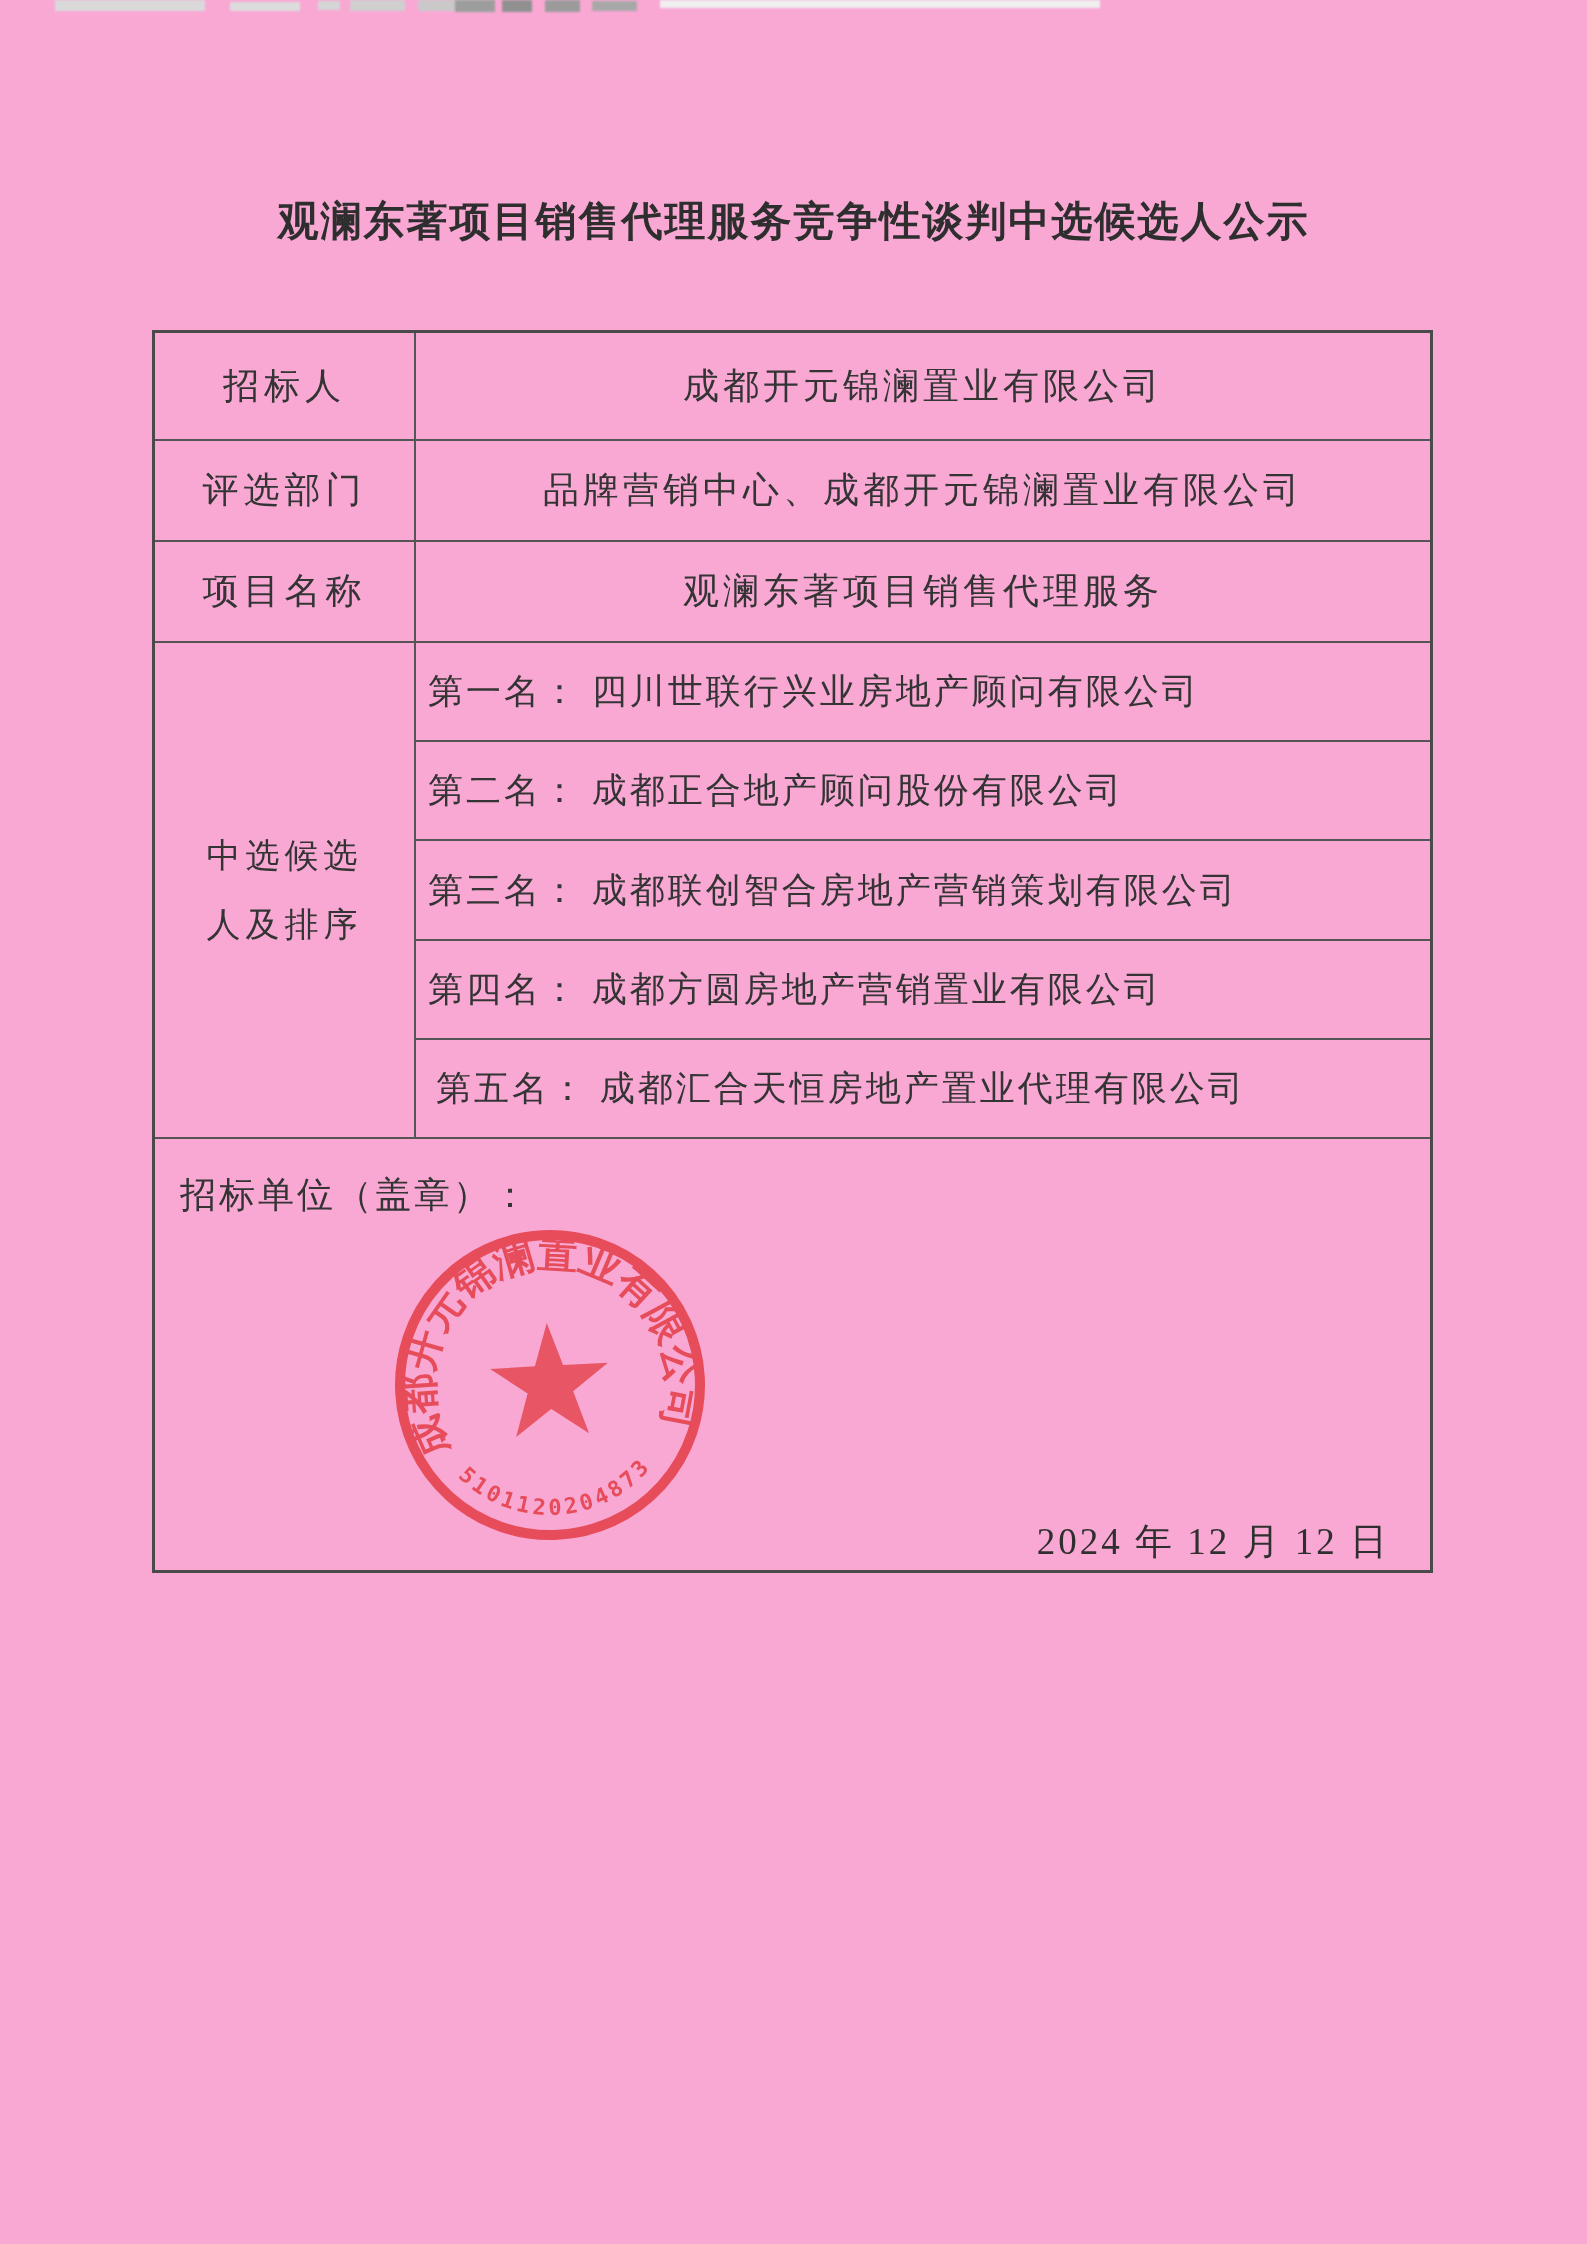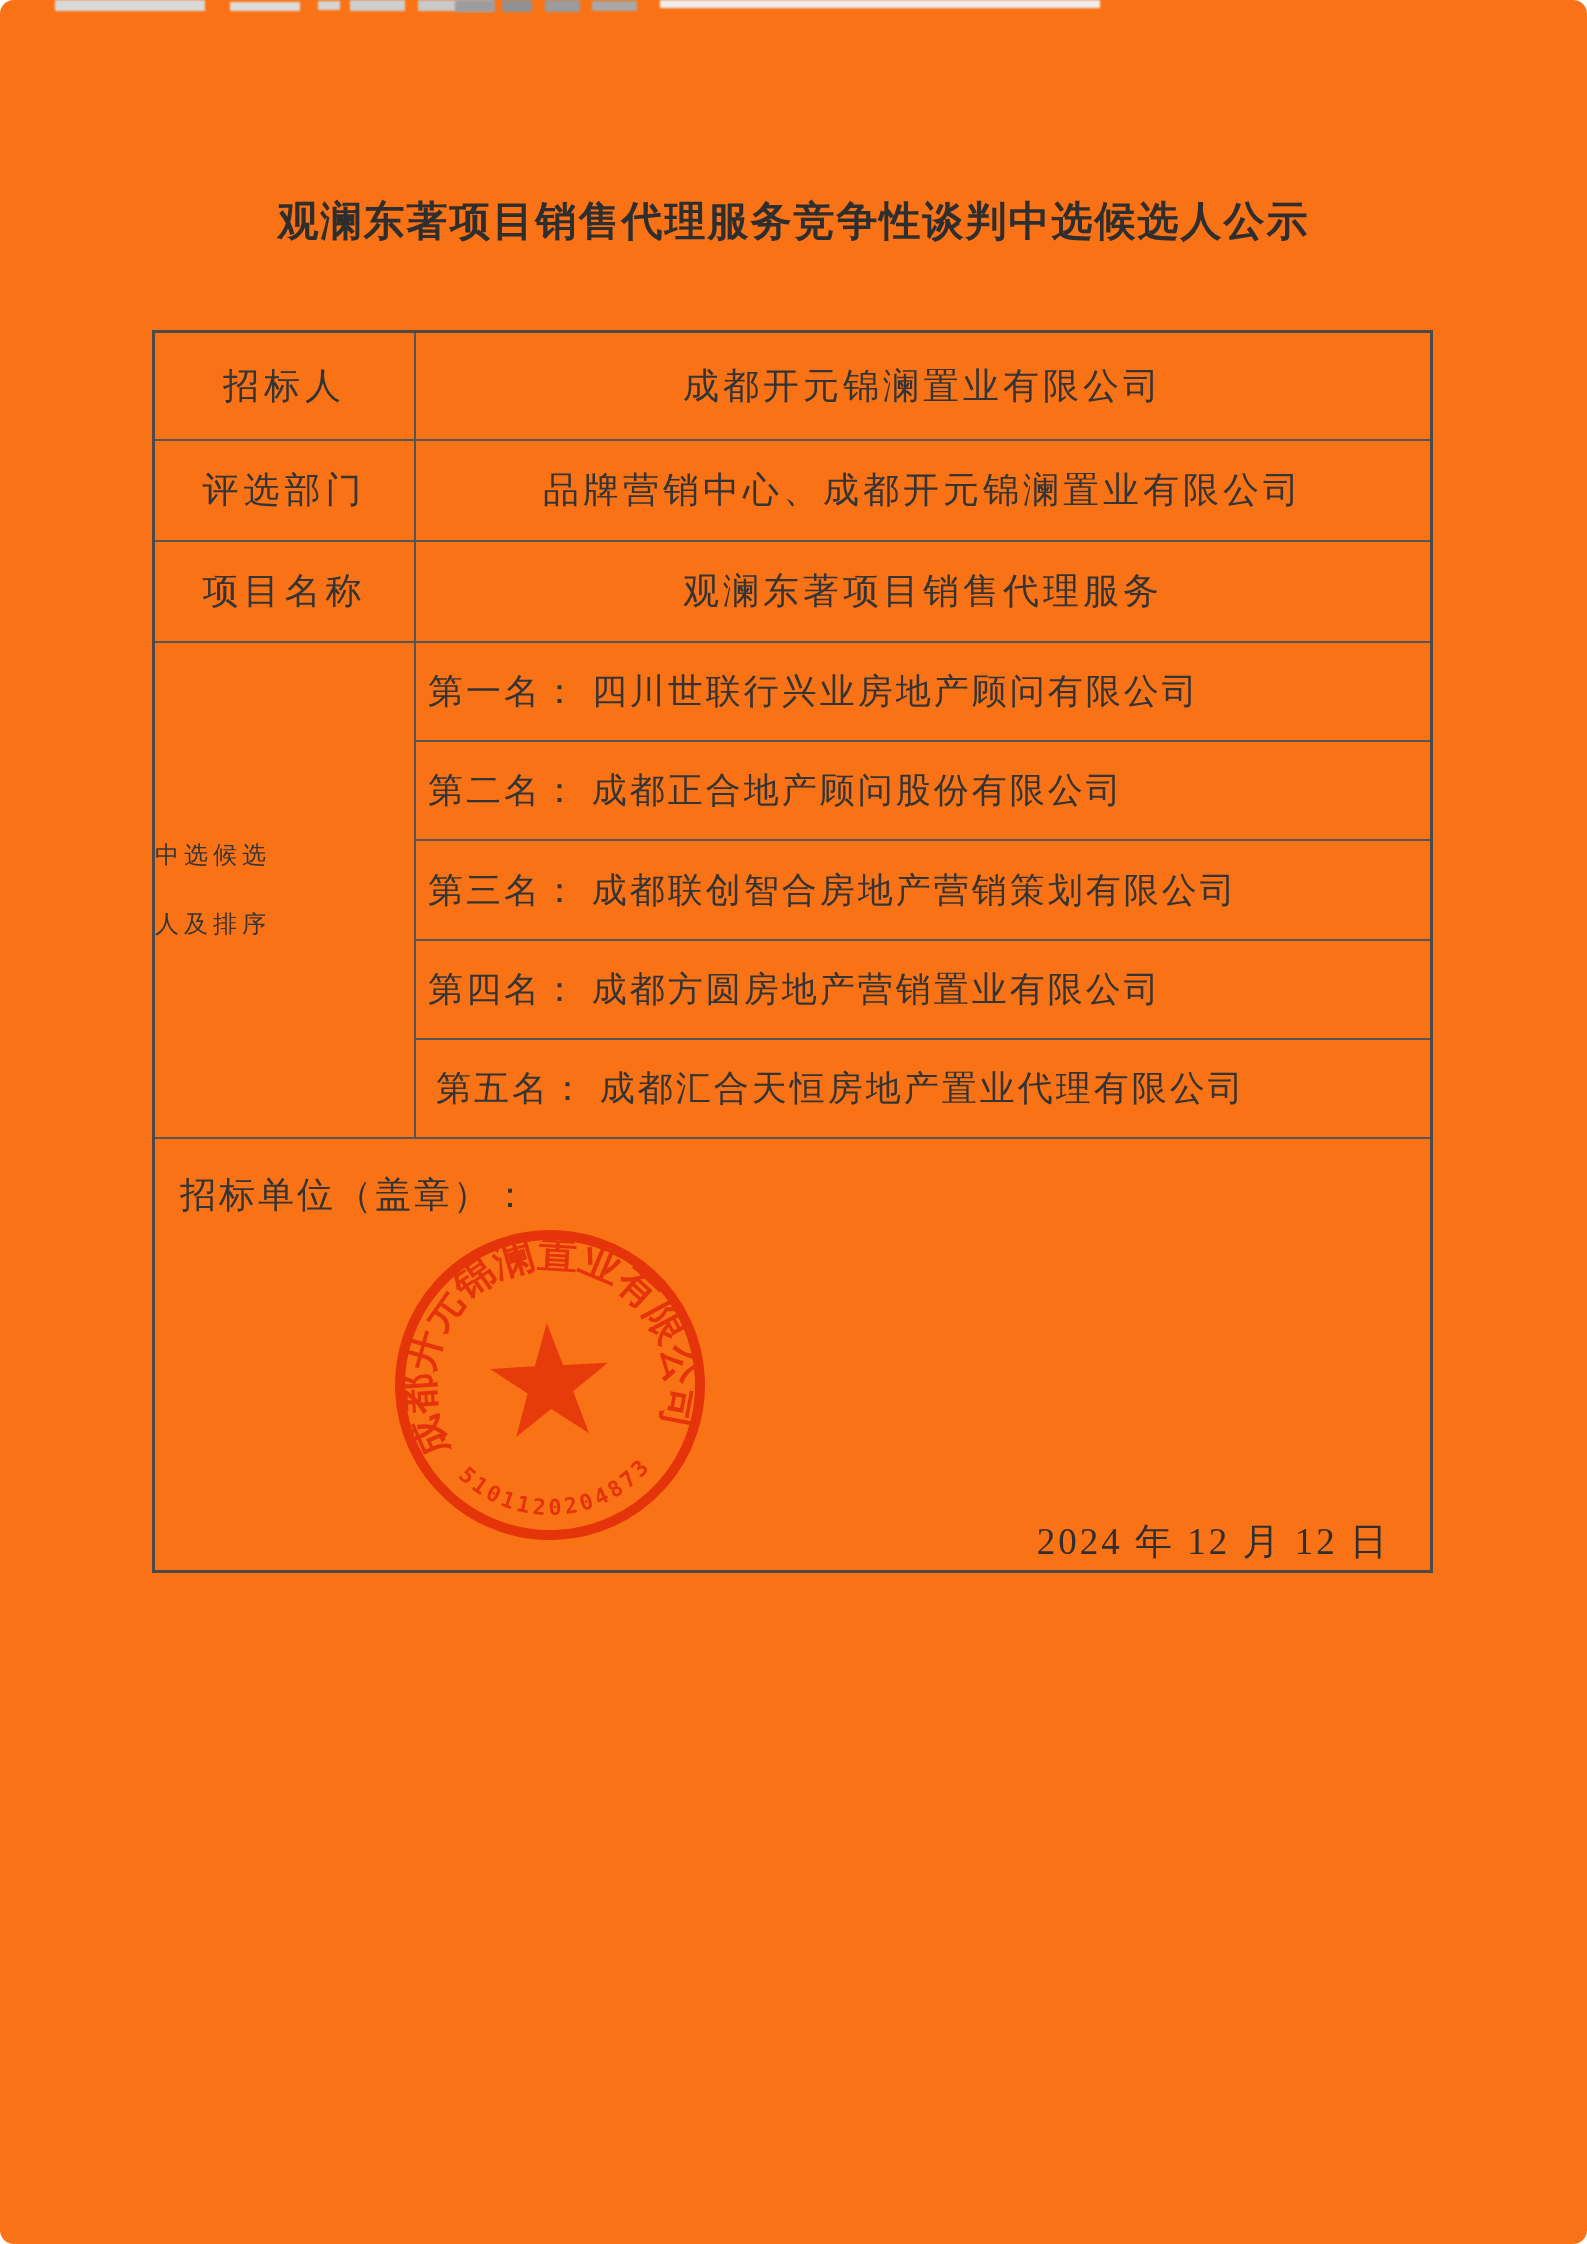--- a/index.html
+++ b/index.html
@@ -7,11 +7,10 @@
   .page {
     position:relative;
     width:1587px; height:2244px;
-    background:#f97316;
+    background:#f9a8d4;
     font-family:"Liberation Serif","DejaVu Serif",serif;
     color:#343434;
     overflow:hidden;
-    border-radius:14px;
   }
   
   .scan-marks i { position:absolute; display:block; filter:blur(1px); }

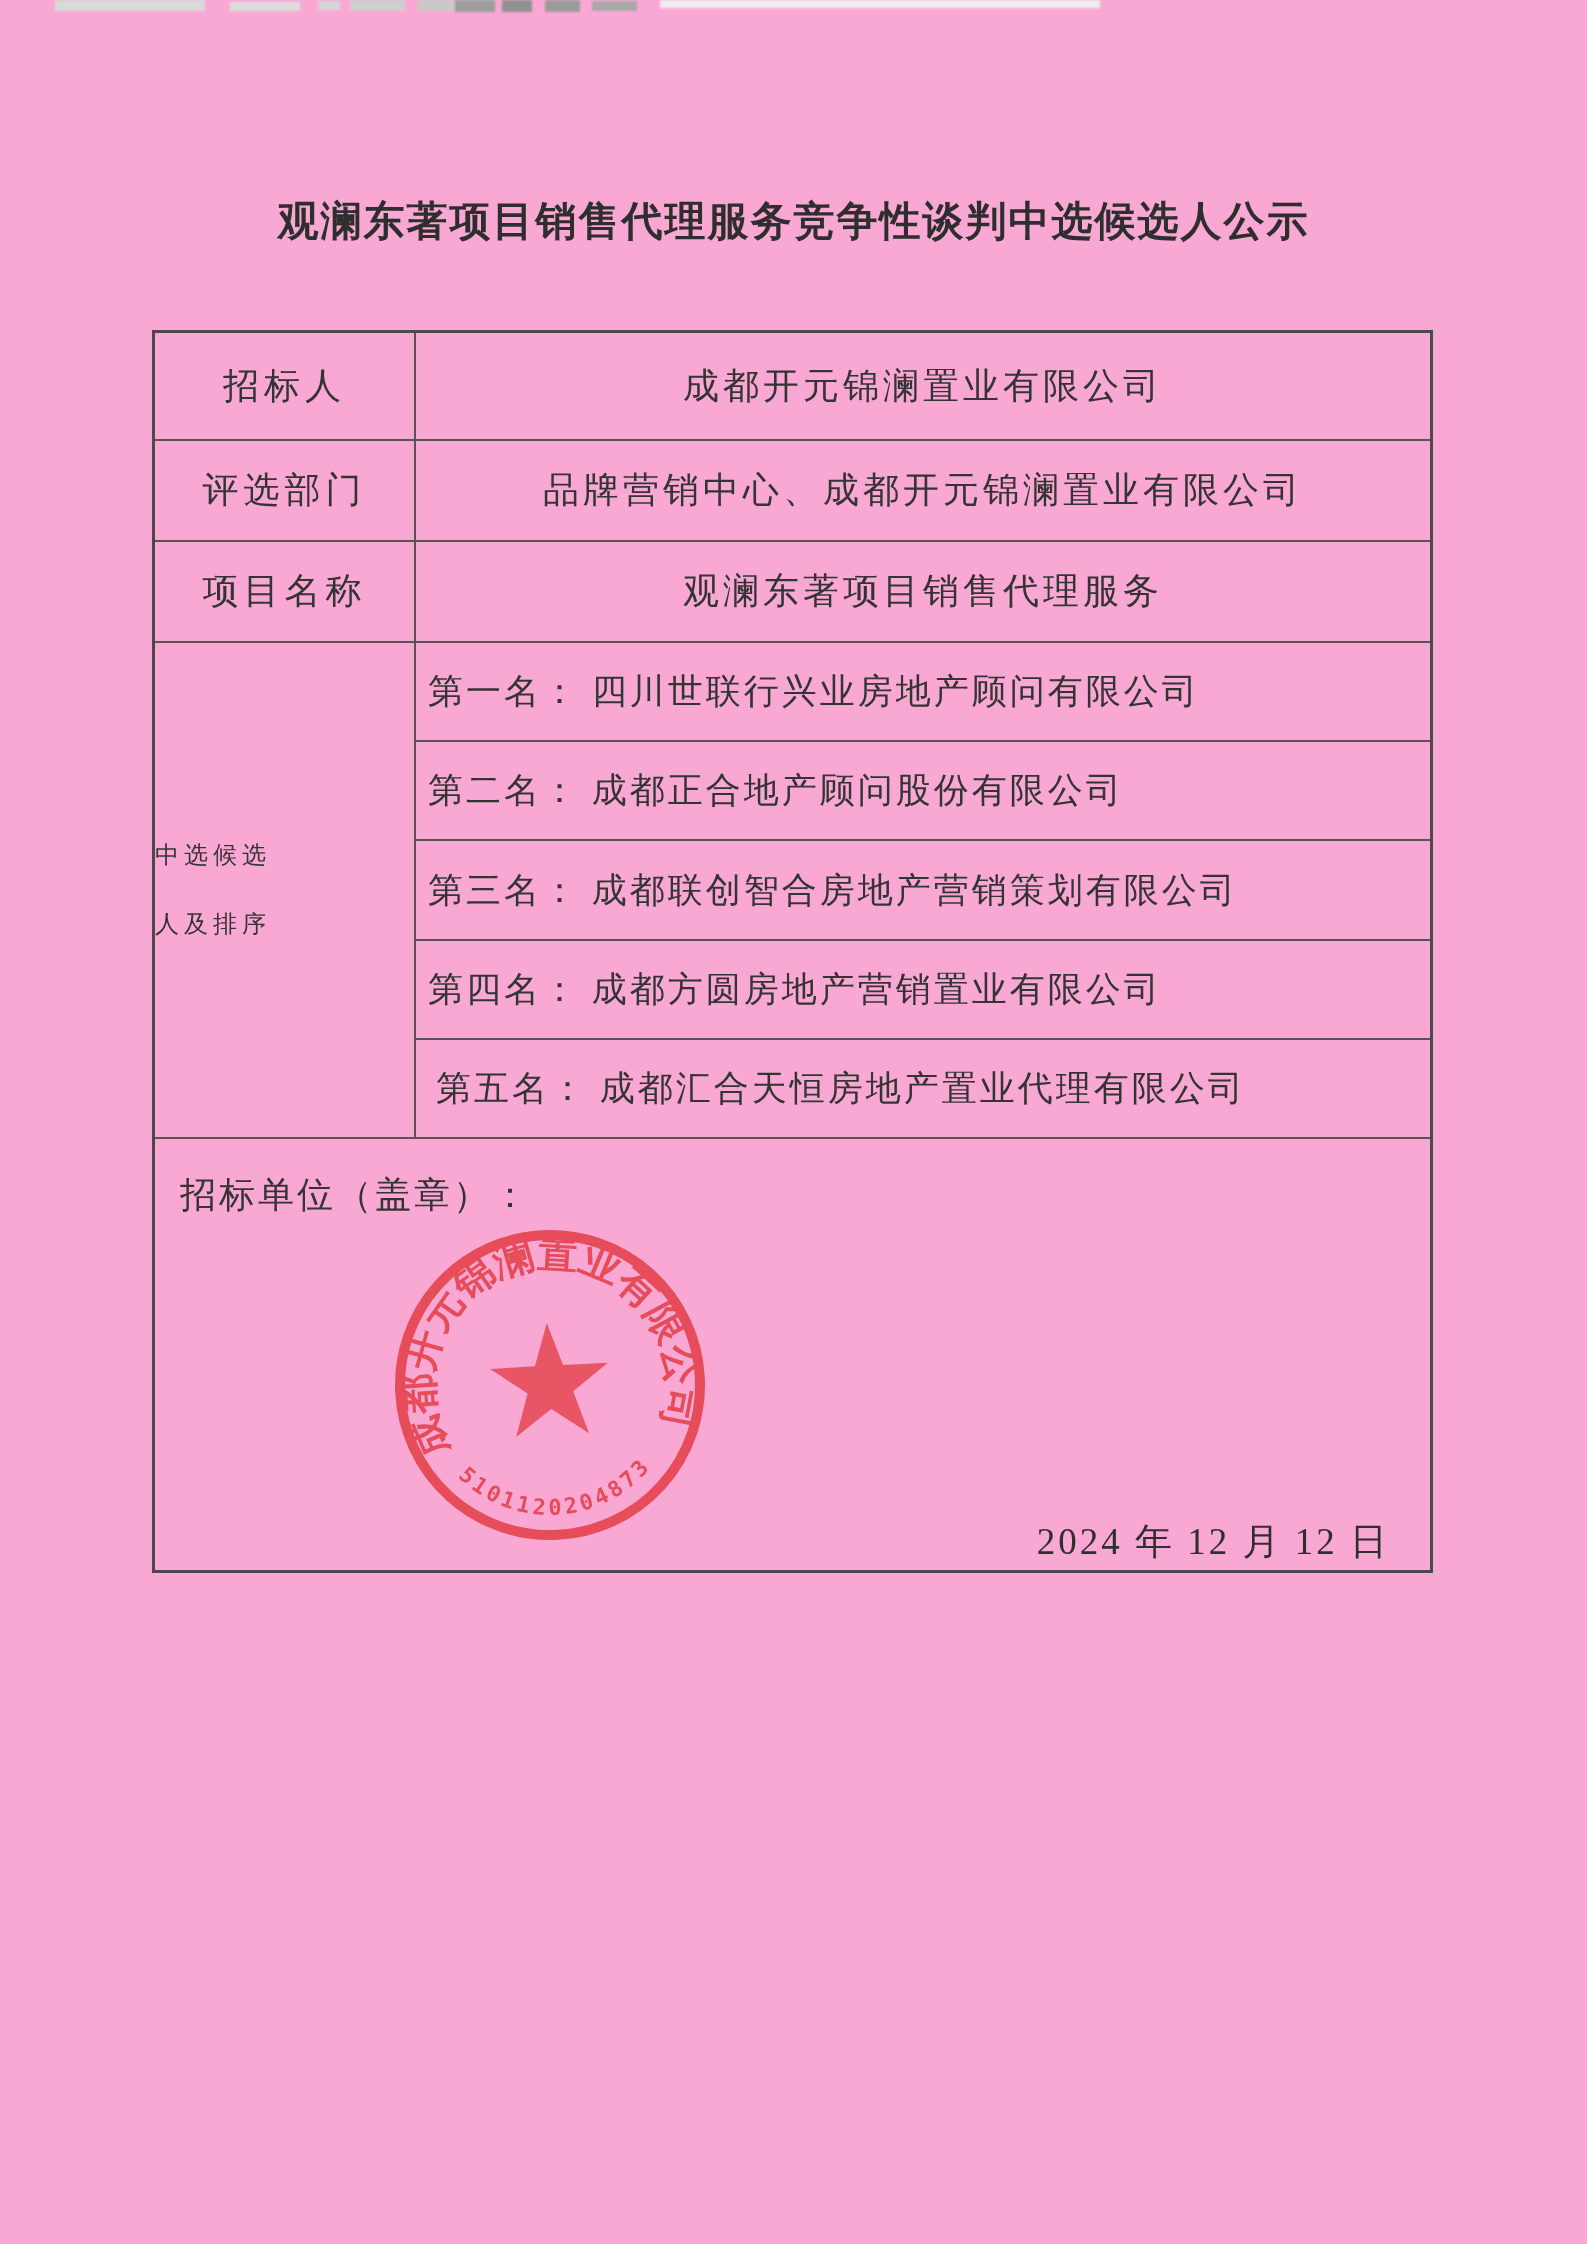--- a/index.html
+++ b/index.html
@@ -49,8 +49,8 @@
   .cand-label {
     width:261px; flex:0 0 261px;
     border-right:2px solid #555;
-    display:flex; flex-direction:column; justify-content:center;
-    font-size:24px; letter-spacing:5px; line-height:69px;
+    display:flex; flex-direction:column; align-items:center; justify-content:center;
+    font-size:34px; letter-spacing:5px; line-height:69px;
   }
   .cand-col { flex:1; display:flex; flex-direction:column; }
   .cand-row {

